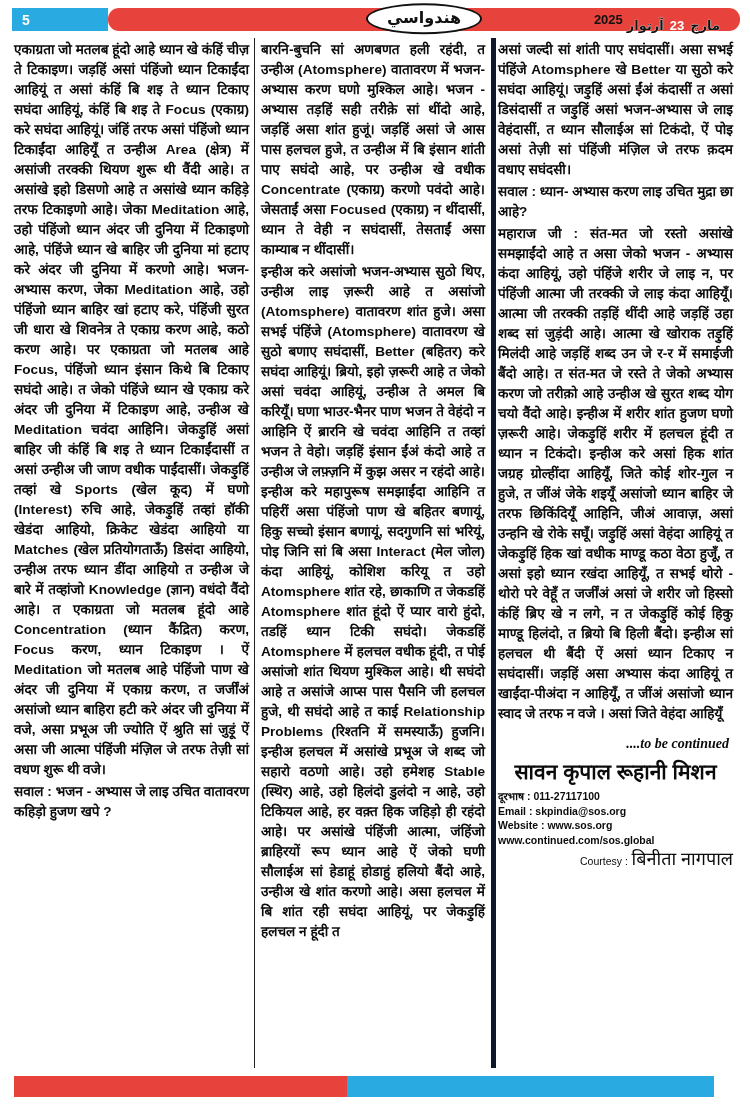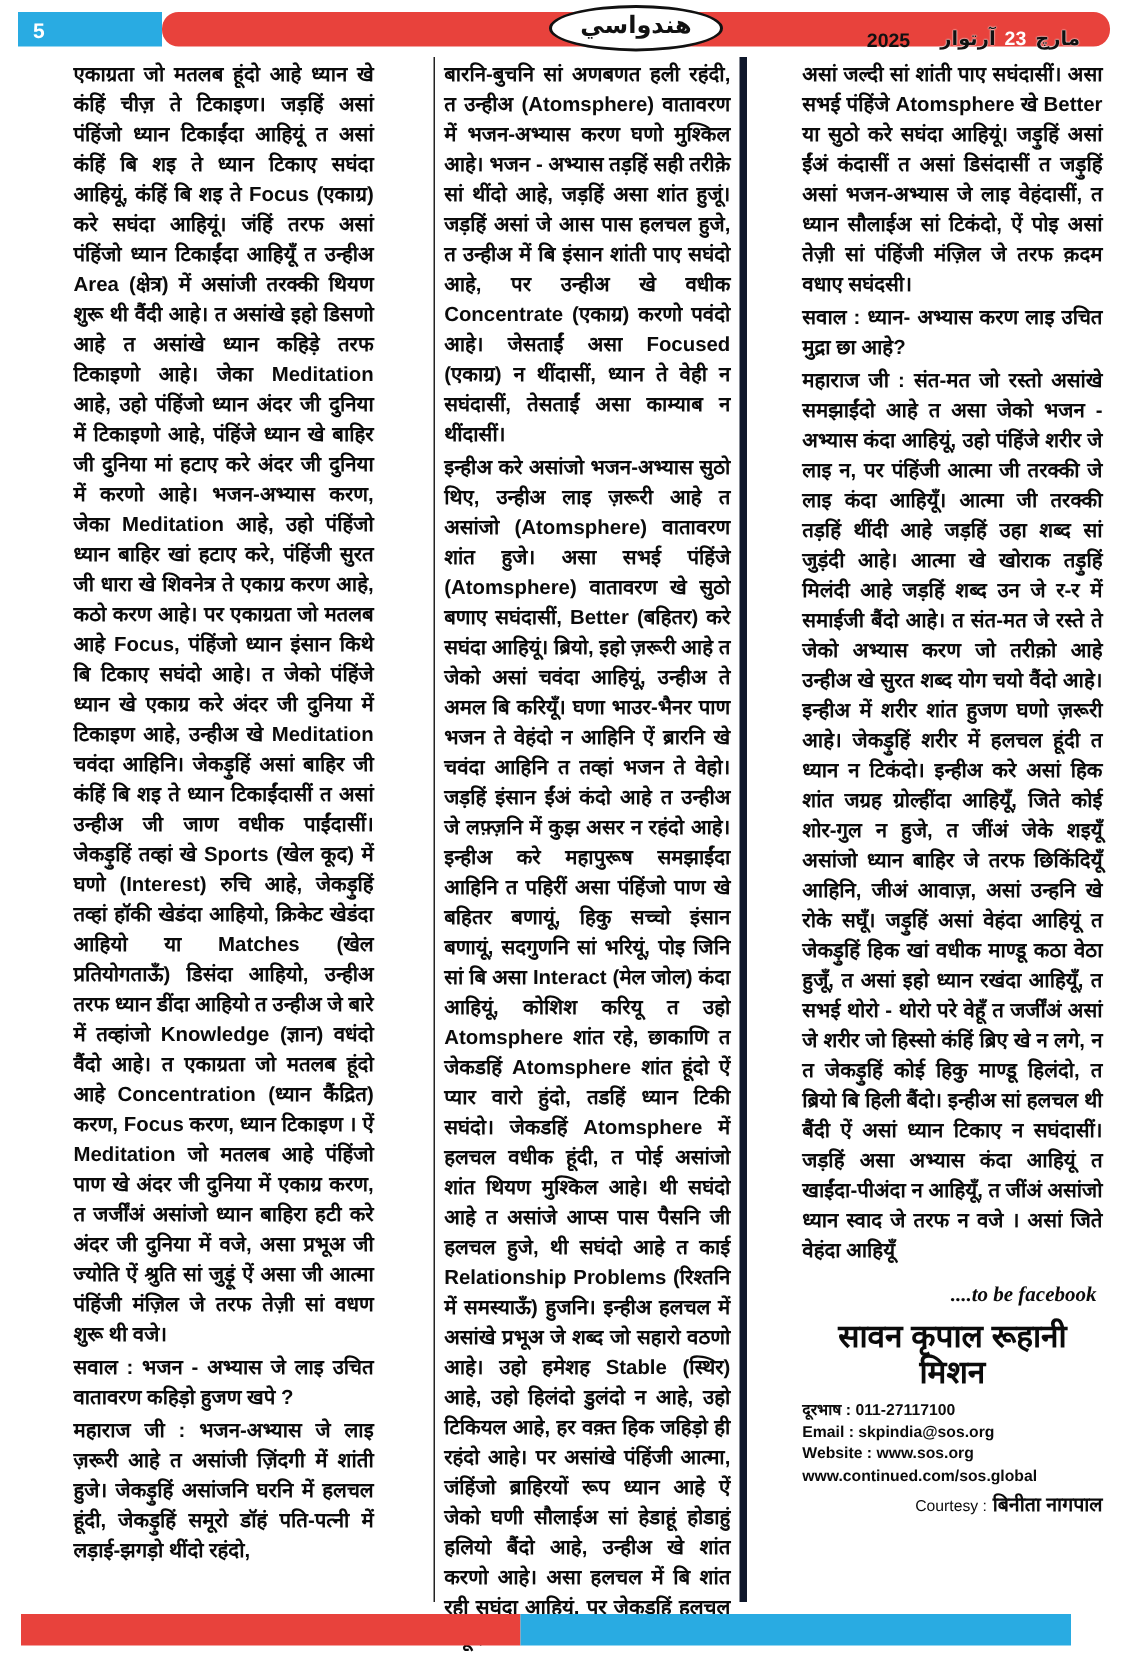--- a/index.html
+++ b/index.html
@@ -21,7 +21,7 @@
     box-shadow:0 0 0 1px #fff inset;
   }
   .masthead span{font-size:16px;font-weight:bold;color:#111;line-height:1;}
-  .date-area{display:flex;align-items:flex-end;gap:20px;padding-right:20px;}
+  .date-area{display:flex;align-items:center;gap:4px;padding-right:20px;}
   .date-year{color:#111;font-weight:bold;font-size:13px;}
   .date-words{display:flex;gap:6px;align-items:center;}
   .date-words span{font-weight:bold;font-size:13px;color:#111;

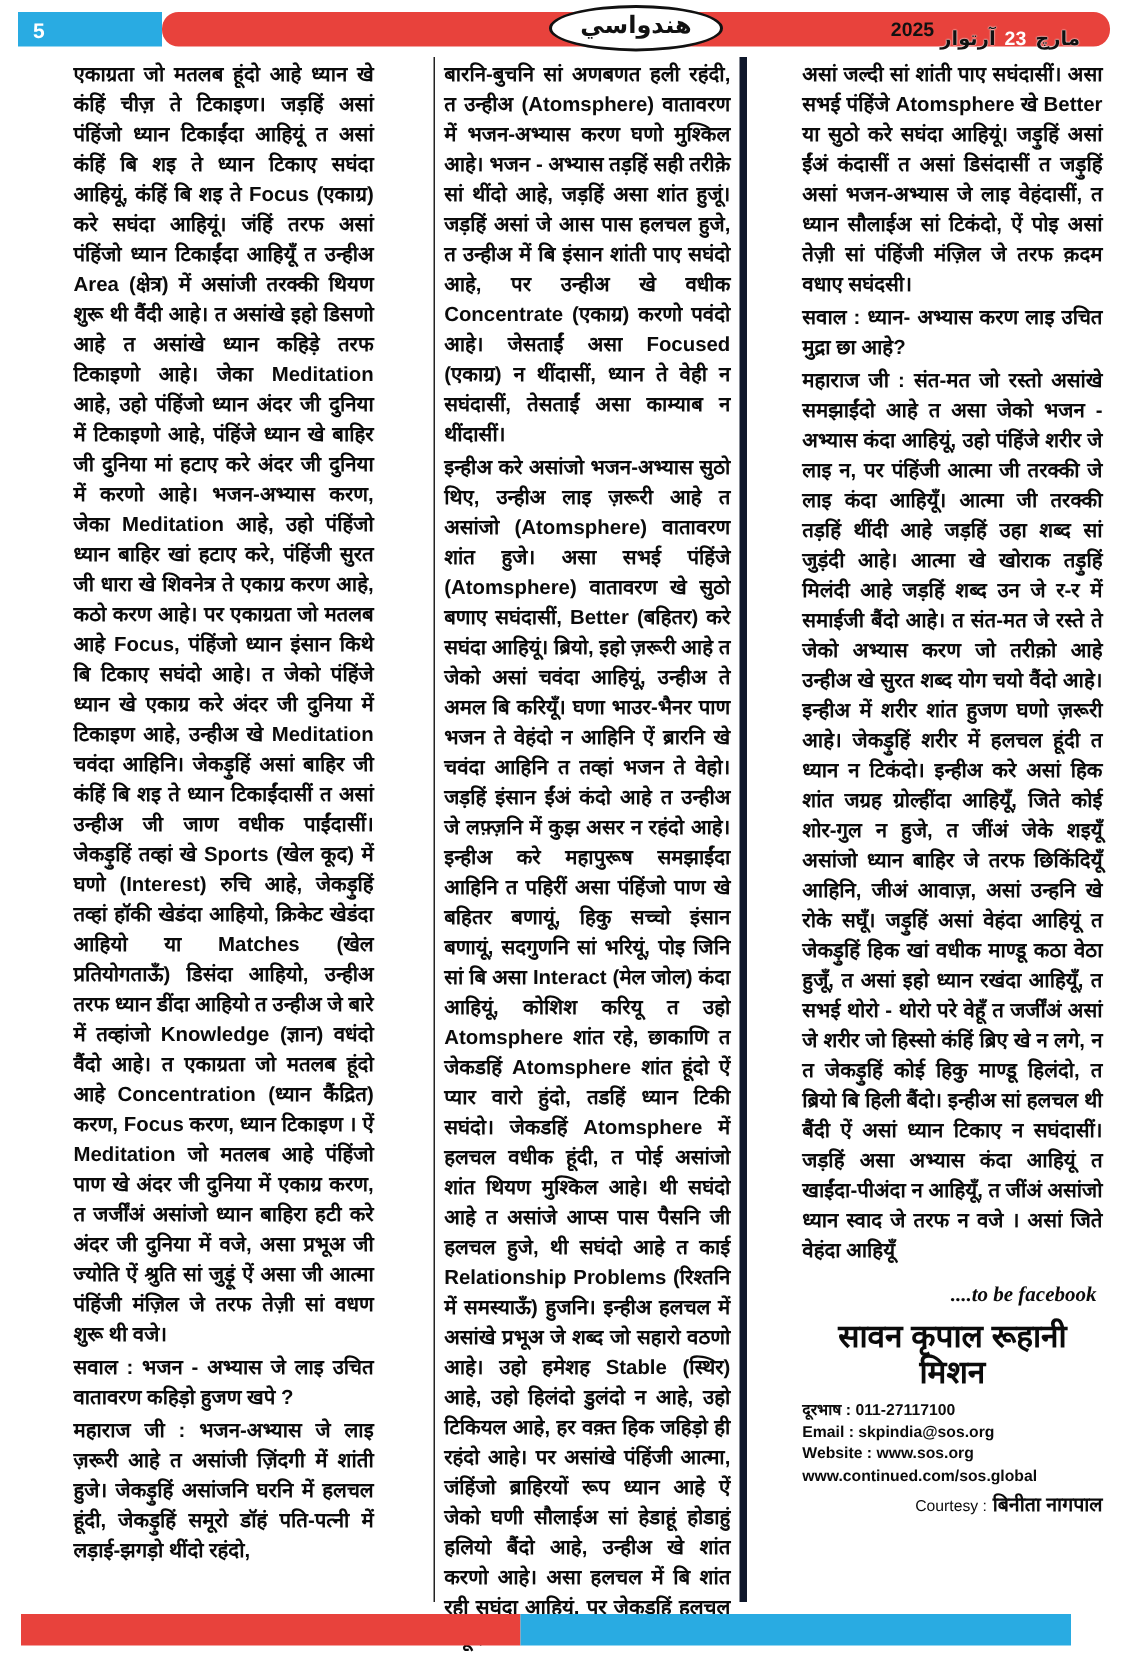--- a/index.html
+++ b/index.html
@@ -30,7 +30,7 @@
   
   .content{position:absolute;top:38px;left:12px;width:728px;height:1030px;display:flex;}
   .col{width:242px;box-sizing:border-box;padding:2px 5px 0 2px;
-    font-size:13.6px;line-height:20px;text-align:justify;color:#0b0b0b;font-weight:700;margin-left:35px;}
+    font-size:13.6px;line-height:20px;text-align:justify;color:#0b0b0b;font-weight:700;}
   .col.mid{border-left:1px solid #222;border-right:5px solid #0f172a;padding:2px 6px 0 6px;}
   .col p{margin:0 0 2px 0;}
   .q{font-weight:800;}

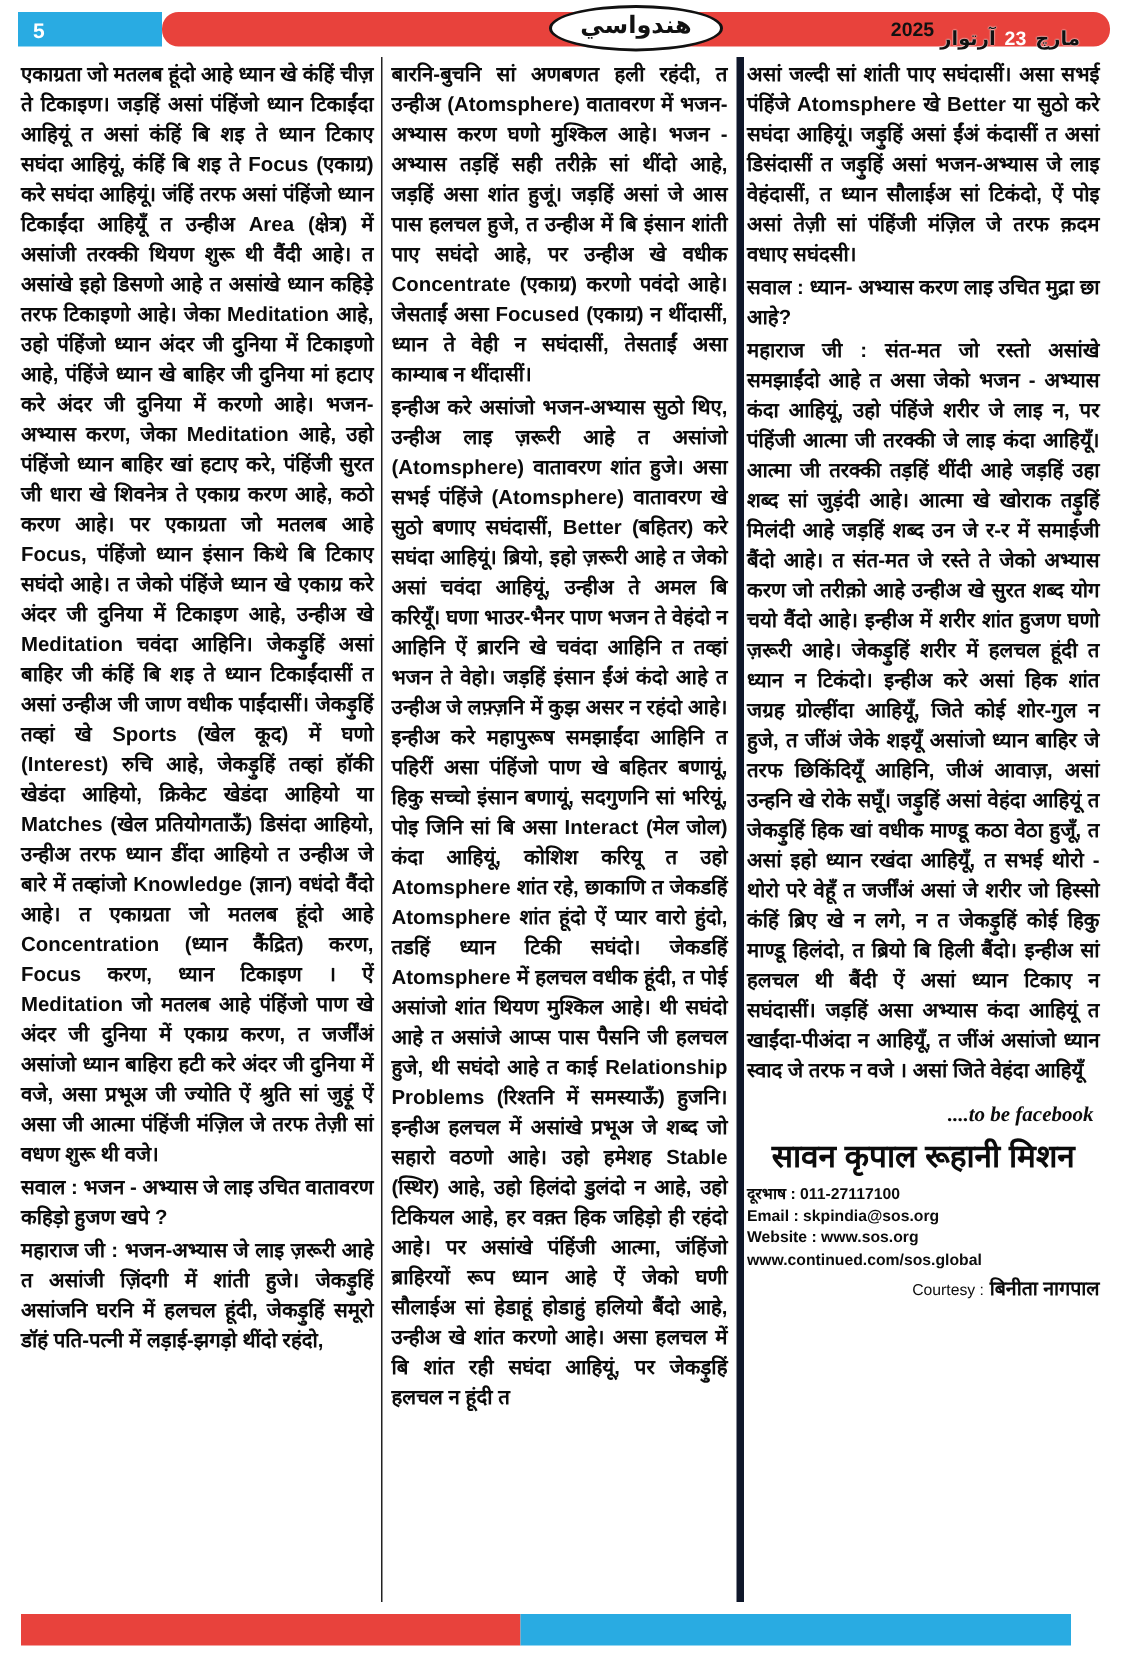--- a/index.html
+++ b/index.html
@@ -91,7 +91,7 @@
     <p class="q"><span class="lbl">सवाल :</span> <span>ध्यान- अभ्यास करण लाइ उचित मुद्रा छा आहे?</span></p>
     <p><span class="lbl">महाराज जी :</span> <span>संत-मत जो रस्तो असांखे समझाईंदो आहे त असा जेको भजन - अभ्यास कंदा आहियूं, उहो पंहिंजे शरीर जे लाइ न, पर पंहिंजी आत्मा जी तरक्की जे लाइ कंदा आहियूँ। आत्मा जी तरक्की तड़हिं थींदी आहे जड़हिं उहा शब्द सां जुड़ंदी आहे। आत्मा खे खोराक तड़ुहिं मिलंदी आहे जड़हिं शब्द उन जे र-र में समाईजी बैंदो आहे। त संत-मत जे रस्ते ते जेको अभ्यास करण जो तरीक़ो आहे उन्हीअ खे सुरत शब्द योग चयो वैंदो आहे। इन्हीअ में शरीर शांत हुजण घणो ज़रूरी आहे। जेकड़ुहिं शरीर में हलचल हूंदी त ध्यान न टिकंदो। इन्हीअ करे असां हिक शांत जग्रह ग्रोल्हींदा आहियूँ, जिते कोई शोर-गुल न हुजे, त जींअं जेके शइयूँ असांजो ध्यान बाहिर जे तरफ छिकिंदियूँ आहिनि, जीअं आवाज़, असां उन्हनि खे रोके सघूँ। जड़ुहिं असां वेहंदा आहियूं त जेकड़ुहिं हिक खां वधीक माण्डू कठा वेठा हुजूँ, त असां इहो ध्यान रखंदा आहियूँ, त सभई थोरो - थोरो परे वेहूँ त जर्जींअं असां जे शरीर जो हिस्सो कंहिं ब्रिए खे न लगे, न त जेकड़ुहिं कोई हिकु माण्डू हिलंदो, त ब्रियो बि हिली बैंदो। इन्हीअ सां हलचल थी बैंदी ऐं असां ध्यान टिकाए न सघंदासीं। जड़हिं असा अभ्यास कंदा आहियूं त खाईंदा-पीअंदा न आहियूँ, त जींअं असांजो ध्यान स्वाद जे तरफ न वजे । असां जिते वेहंदा आहियूँ</span></p>
 
-    <div class="tbc">....to be facebook</div>
+    <div class="tbc">....to be continued</div>
 
     <div>
       <div class="mission-name">सावन कृपाल रूहानी मिशन</div>

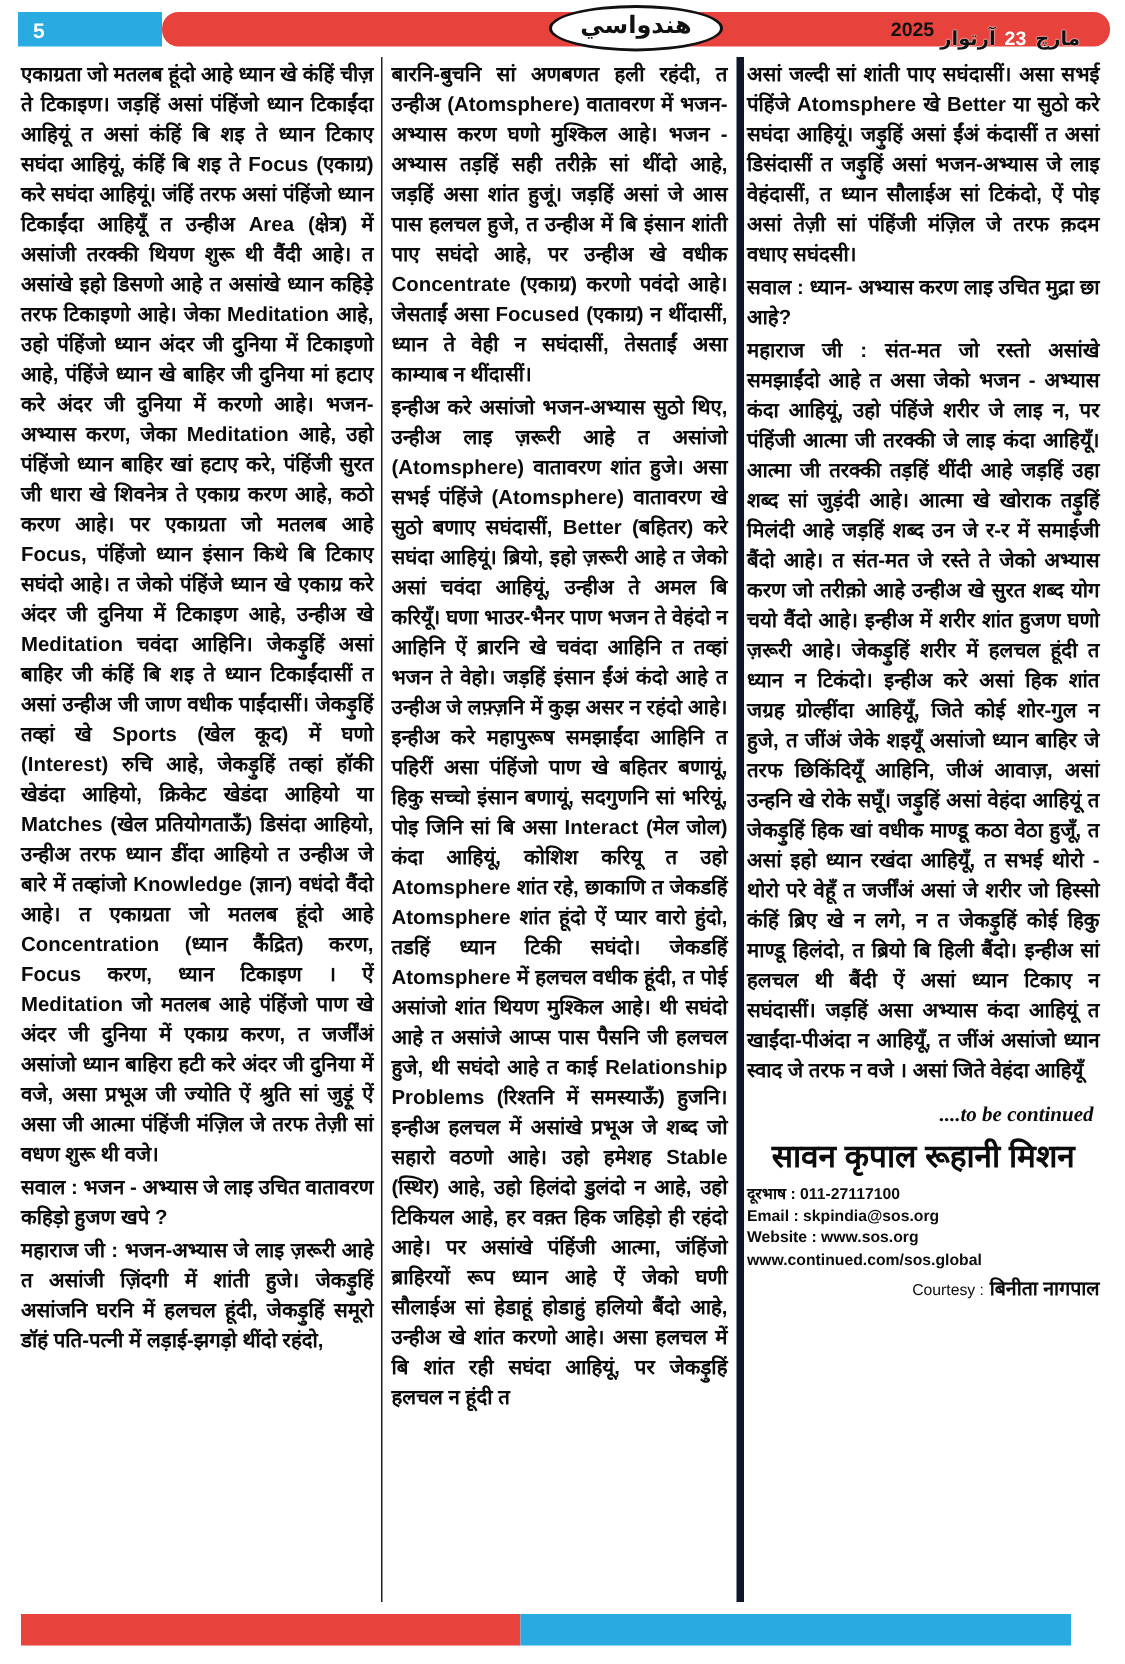--- a/index.html
+++ b/index.html
@@ -78,7 +78,6 @@
   <div class="col">
     <p><span>एकाग्रता जो मतलब हूंदो आहे ध्यान खे कंहिं चीज़ ते टिकाइण। जड़हिं असां पंहिंजो ध्यान टिकाईंदा आहियूं त असां कंहिं बि शइ ते ध्यान टिकाए सघंदा आहियूं, कंहिं बि शइ ते Focus (एकाग्र) करे सघंदा आहियूं। जंहिं तरफ असां पंहिंजो ध्यान टिकाईंदा आहियूँ त उन्हीअ Area (क्षेत्र) में असांजी तरक्की थियण शुरू थी वैंदी आहे। त असांखे इहो डिसणो आहे त असांखे ध्यान कहिड़े तरफ टिकाइणो आहे। जेका Meditation आहे, उहो पंहिंजो ध्यान अंदर जी दुनिया में टिकाइणो आहे, पंहिंजे ध्यान खे बाहिर जी दुनिया मां हटाए करे अंदर जी दुनिया में करणो आहे। भजन-अभ्यास करण, जेका Meditation आहे, उहो पंहिंजो ध्यान बाहिर खां हटाए करे, पंहिंजी सुरत जी धारा खे शिवनेत्र ते एकाग्र करण आहे, कठो करण आहे। पर एकाग्रता जो मतलब आहे Focus, पंहिंजो ध्यान इंसान किथे बि टिकाए सघंदो आहे। त जेको पंहिंजे ध्यान खे एकाग्र करे अंदर जी दुनिया में टिकाइण आहे, उन्हीअ खे Meditation चवंदा आहिनि। जेकड़ुहिं असां बाहिर जी कंहिं बि शइ ते ध्यान टिकाईंदासीं त असां उन्हीअ जी जाण वधीक पाईंदासीं। जेकड़ुहिं तव्हां खे Sports (खेल कूद) में घणो (Interest) रुचि आहे, जेकड़ुहिं तव्हां हॉकी खेडंदा आहियो, क्रिकेट खेडंदा आहियो या Matches (खेल प्रतियोगताऊँ) डिसंदा आहियो, उन्हीअ तरफ ध्यान डींदा आहियो त उन्हीअ जे बारे में तव्हांजो Knowledge (ज्ञान) वधंदो वैंदो आहे। त एकाग्रता जो मतलब हूंदो आहे Concentration (ध्यान कैंद्रित) करण, Focus करण, ध्यान टिकाइण । ऐं Meditation जो मतलब आहे पंहिंजो पाण खे अंदर जी दुनिया में एकाग्र करण, त जर्जींअं असांजो ध्यान बाहिरा हटी करे अंदर जी दुनिया में वजे, असा प्रभूअ जी ज्योति ऐं श्रुति सां जुड़ूं ऐं असा जी आत्मा पंहिंजी मंज़िल जे तरफ तेज़ी सां वधण शुरू थी वजे।</span></p>
     <p class="q"><span class="lbl">सवाल :</span> <span>भजन - अभ्यास जे लाइ उचित वातावरण कहिड़ो हुजण खपे ?</span></p>
-    <p><span class="lbl">महाराज जी :</span> <span>भजन-अभ्यास जे लाइ ज़रूरी आहे त असांजी ज़िंदगी में शांती हुजे। जेकड़ुहिं असांजनि घरनि में हलचल हूंदी, जेकड़ुहिं समूरो डॉहं पति-पत्नी में लड़ाई-झगड़ो थींदो रहंदो,</span></p>
   </div>
 
   <div class="col mid">

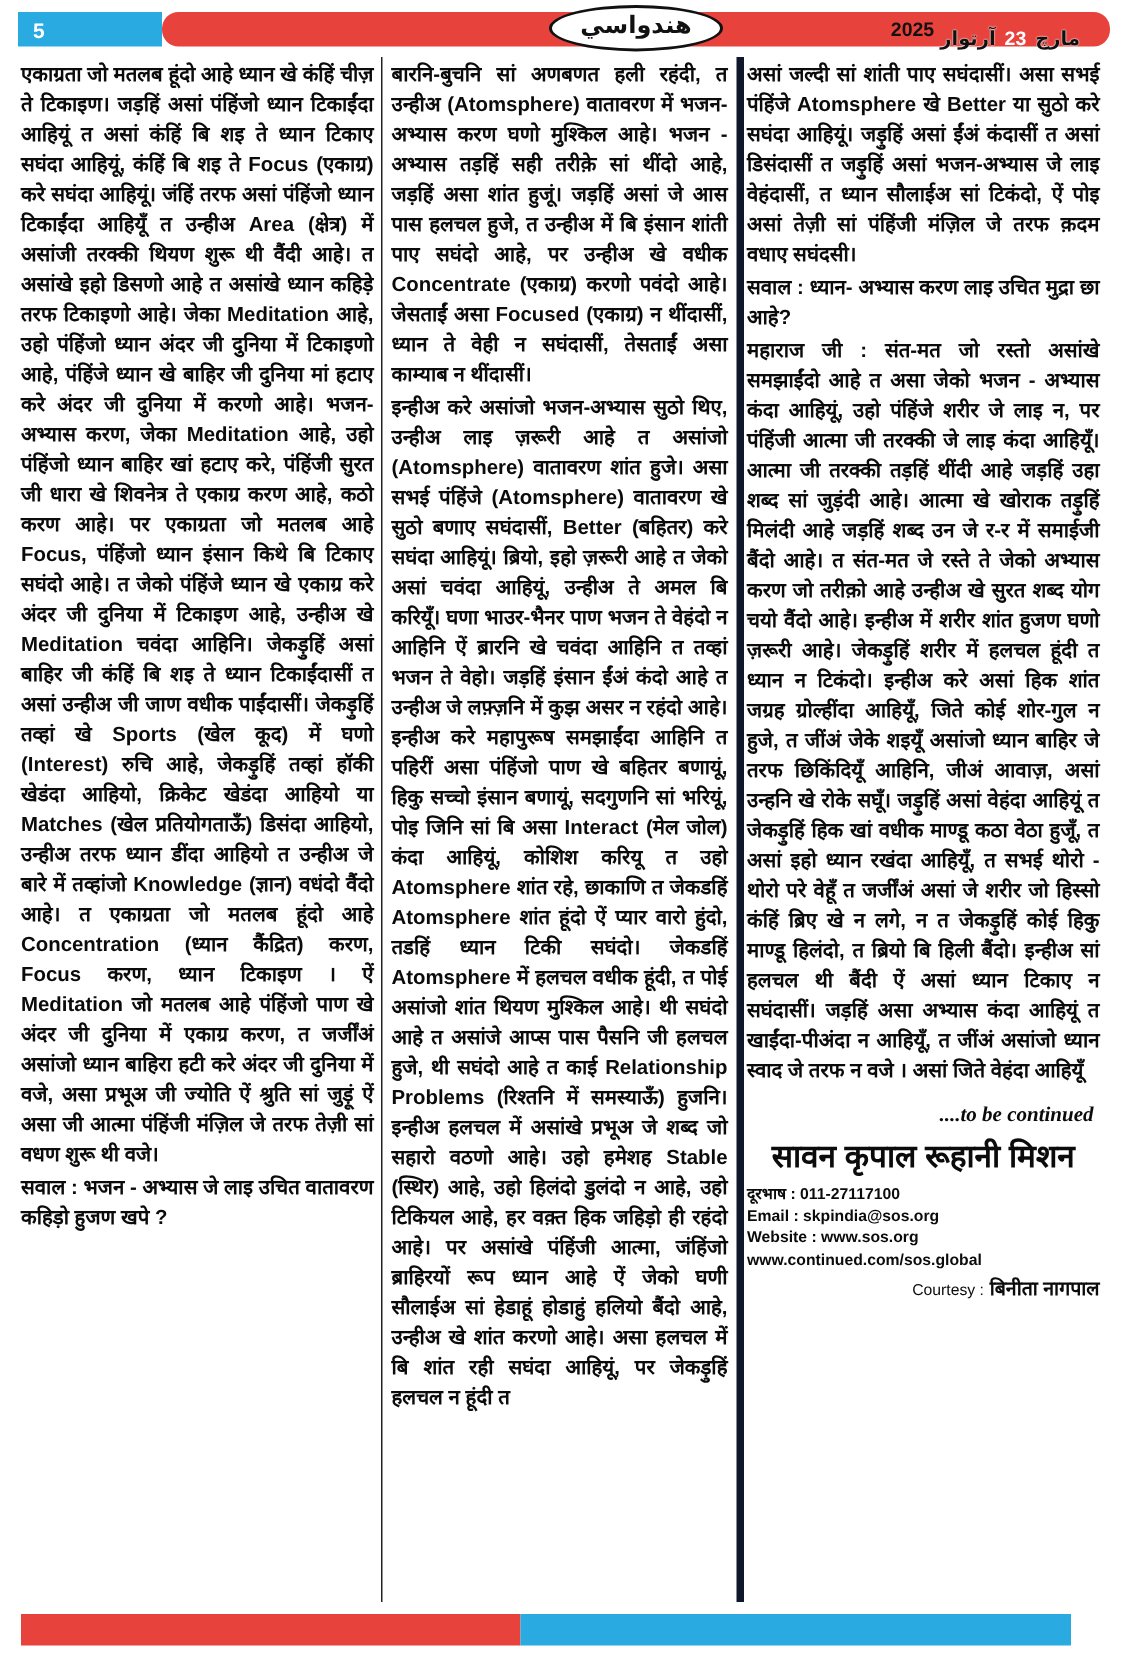--- a/index.html
+++ b/index.html
@@ -44,7 +44,7 @@
   .contact-lines div{white-space:nowrap;}
   .courtesy{text-align:right;margin-top:2px;}
   .courtesy .c-lbl{font-size:10.5px;font-weight:normal;}
-  .courtesy .c-name{font-size:13px;font-weight:bold;}
+  .courtesy .c-name{font-size:18px;font-weight:normal;}
   
   .bottom-bar{position:absolute;left:14px;bottom:12px;width:700px;height:21px;display:flex;}
   .bottom-bar .seg-red{width:47.5%;background:var(--red);}

